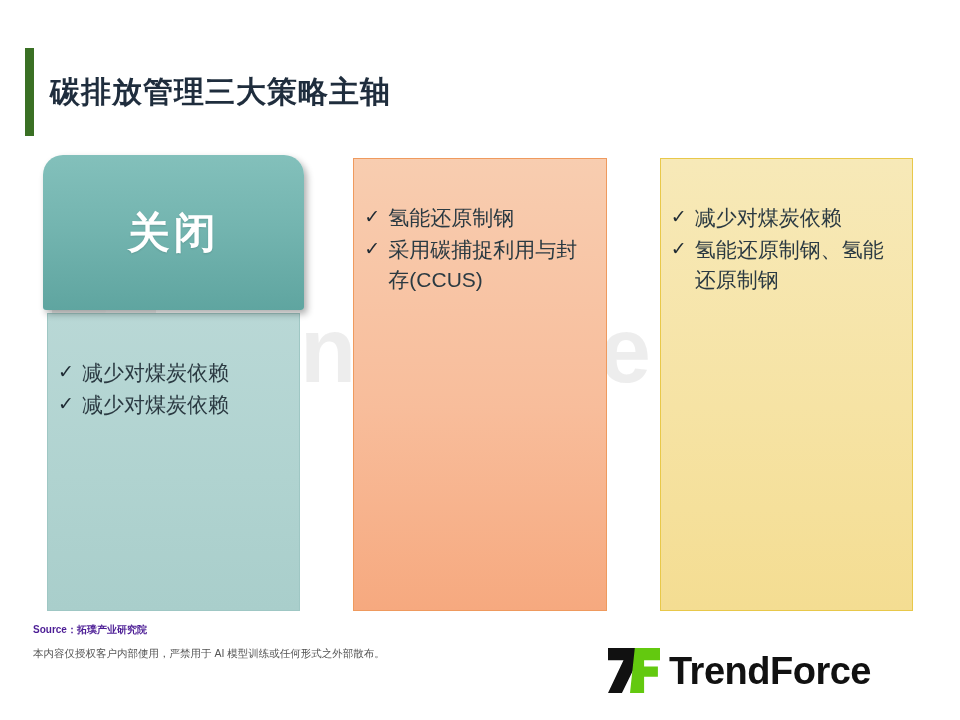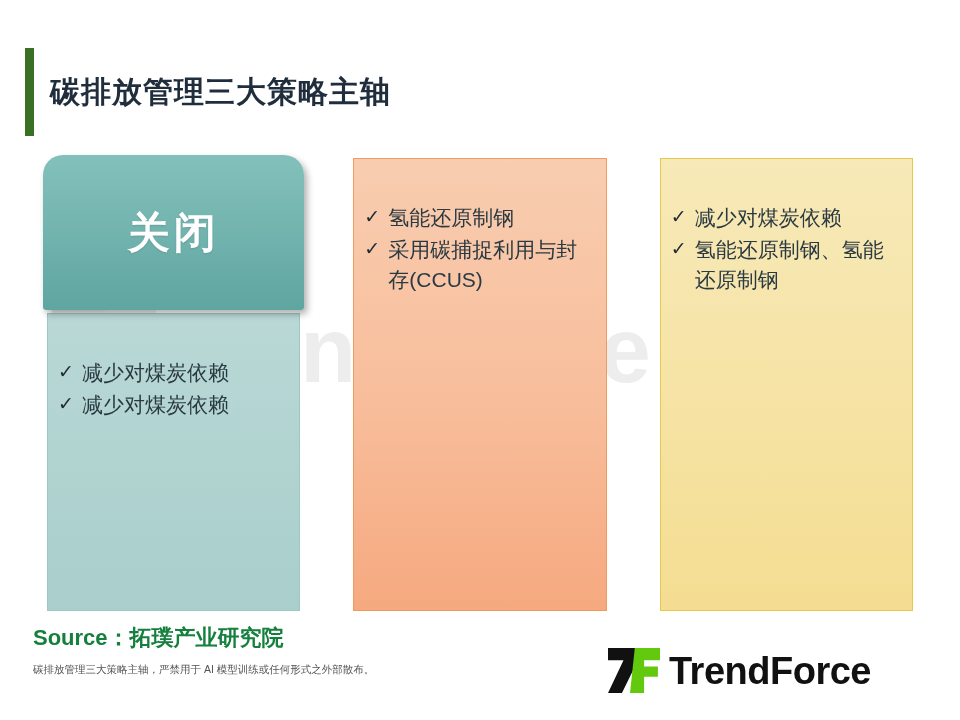--- a/index.html
+++ b/index.html
@@ -175,9 +175,9 @@
     z-index: 10;
   }
   .source-line {
-    font-size: 22px;
-    font-weight: bold;
-    color: #15803d;
+    font-size: 10px;
+    font-weight: bold;
+    color: #4c1d95;
     margin-bottom: 8px;
   }
   .disclaimer {

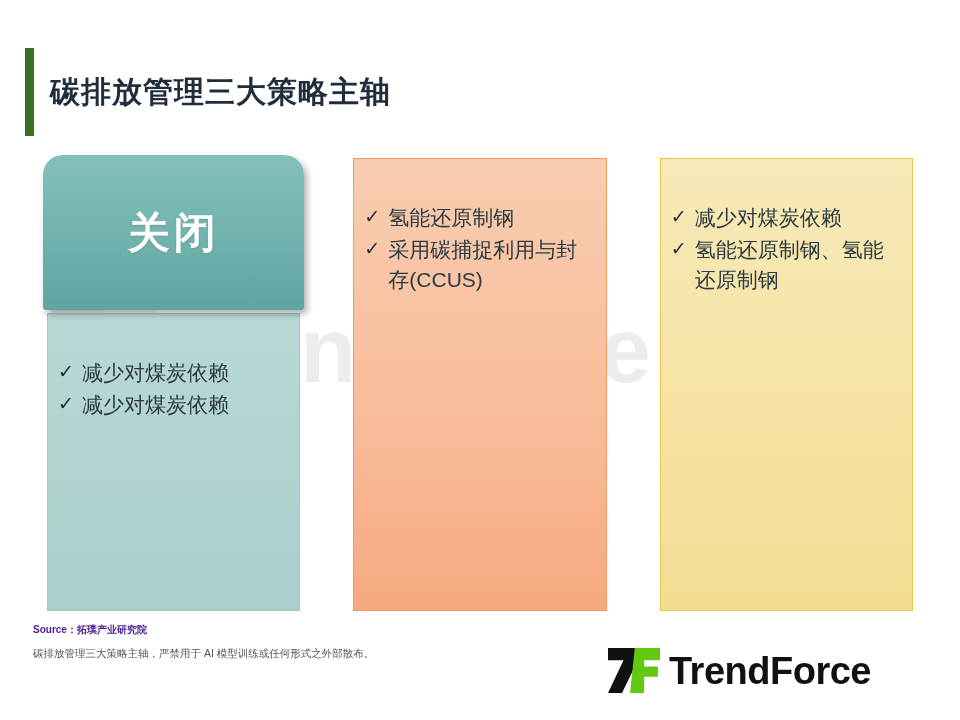--- a/index.html
+++ b/index.html
@@ -288,7 +288,7 @@
 
 <div class="footer">
   <div class="source-line">Source：拓璞产业研究院</div>
-  <div class="disclaimer">碳排放管理三大策略主轴，严禁用于 AI 模型训练或任何形式之外部散布。</div>
+  <div class="disclaimer">本内容仅授权客户内部使用，严禁用于 AI 模型训练或任何形式之外部散布。</div>
 </div>
 
 <div class="logo">

